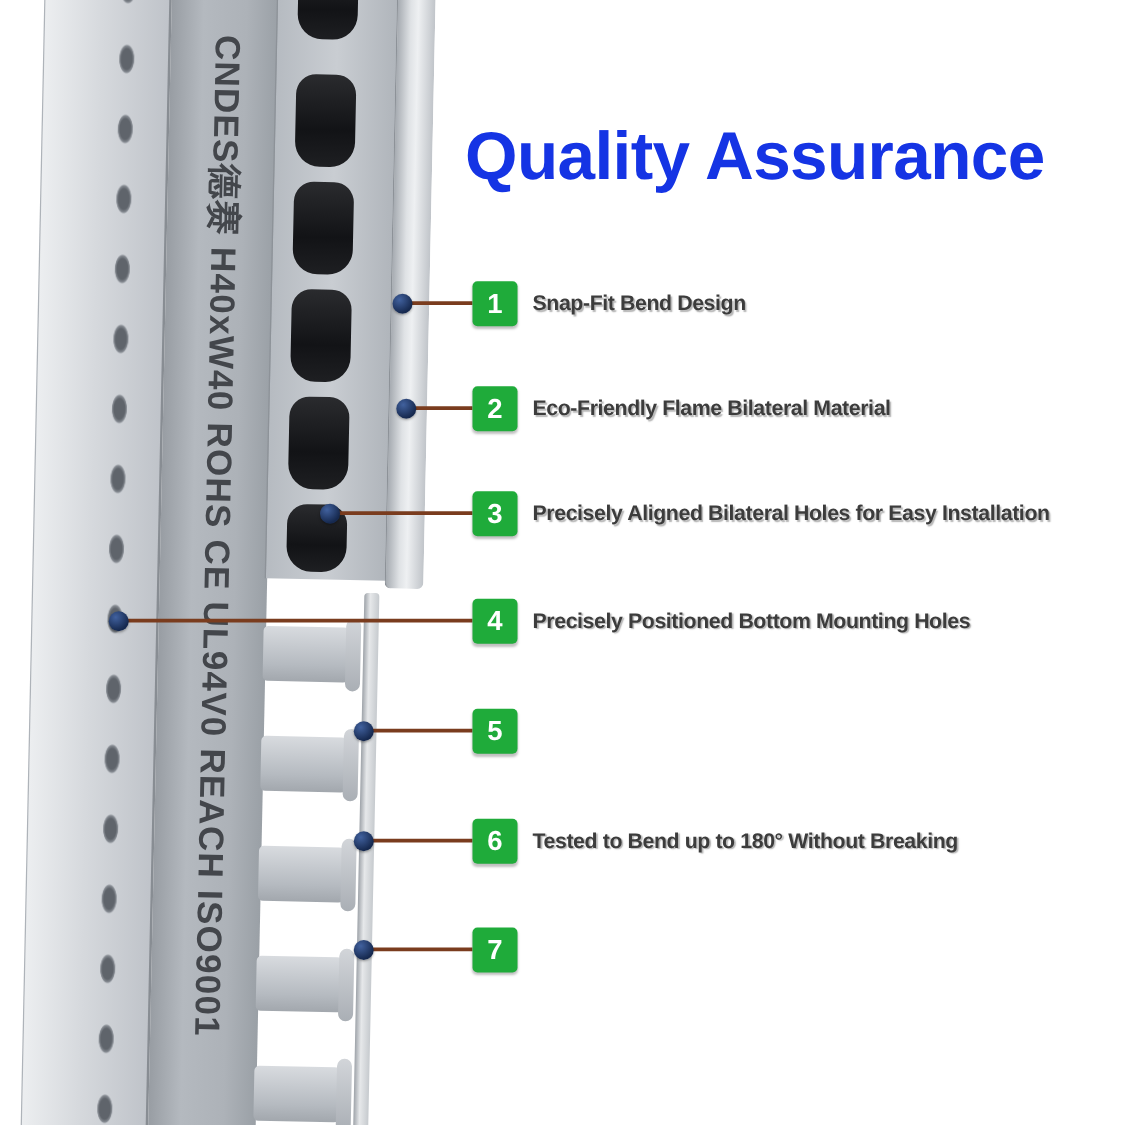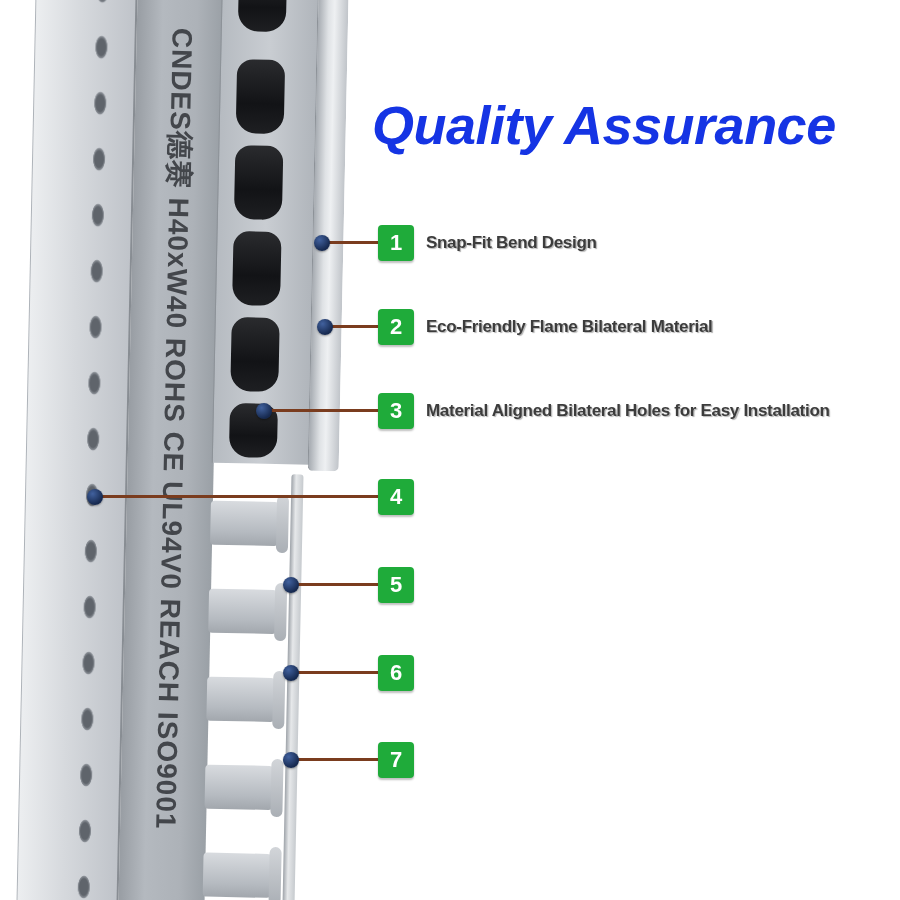--- a/index.html
+++ b/index.html
@@ -70,7 +70,7 @@
   .title{
     position:absolute;left:372px;top:94px;margin:0;z-index:5;
     font-size:54px;font-weight:bold;letter-spacing:-0.5px;
-    color:var(--title-blue,#1534e4);white-space:nowrap;font-style:italic;
+    color:var(--title-blue,#1534e4);white-space:nowrap;
   }
 
   

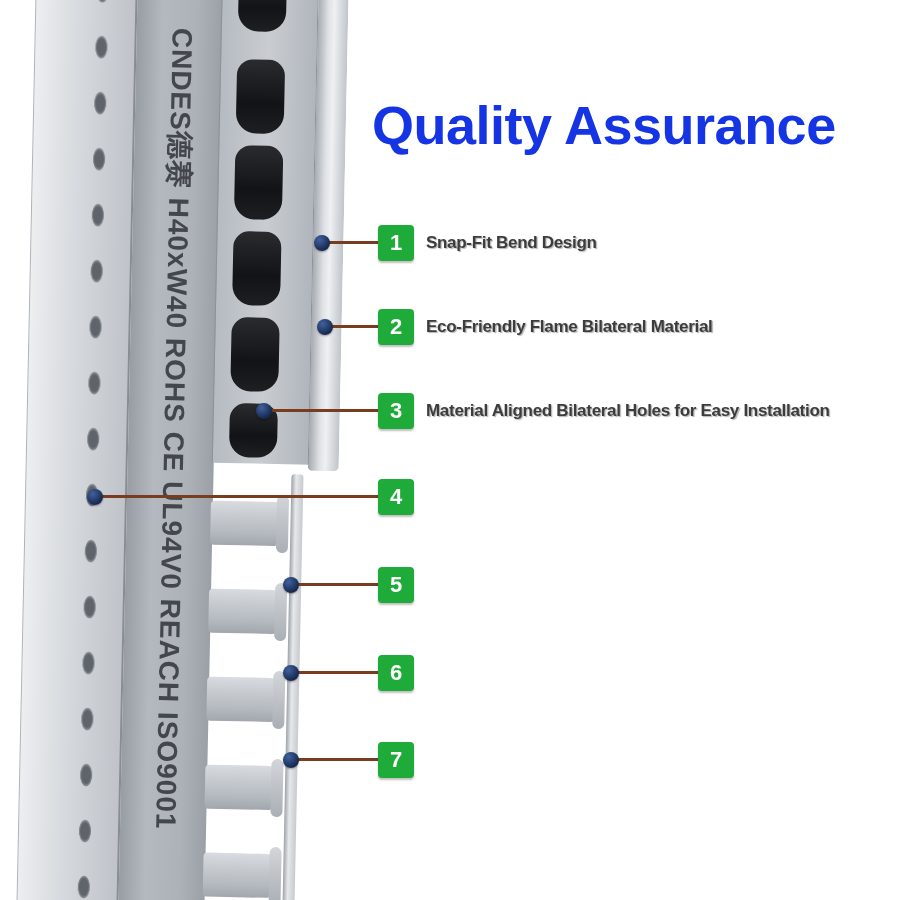--- a/index.html
+++ b/index.html
@@ -144,7 +144,7 @@
     <span class="c-line" style="left:264px;width:114px;"></span>
     <span class="c-dot" style="left:256px;"></span>
     <span class="c-num">3</span>
-    <span class="c-label">Material Aligned Bilateral Holes for Easy Installation</span>
+    <span class="c-label">Precisely Aligned Bilateral Holes for Easy Installation</span>
   </div>
 
   <div class="callout" style="top:479px;">

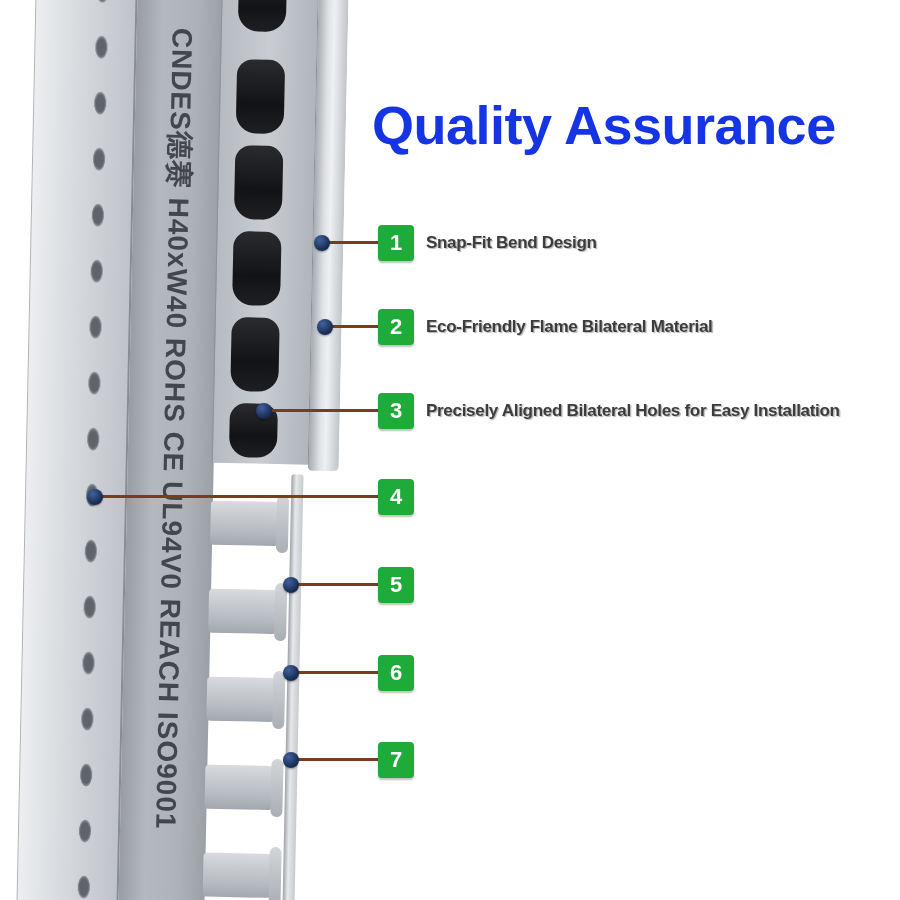--- a/index.html
+++ b/index.html
@@ -151,6 +151,7 @@
     <span class="c-line" style="left:95px;width:283px;"></span>
     <span class="c-dot" style="left:87px;"></span>
     <span class="c-num">4</span>
+    <span class="c-label">Precisely Positioned Bottom Mounting Holes</span>
   </div>
 
   <div class="callout" style="top:567px;">

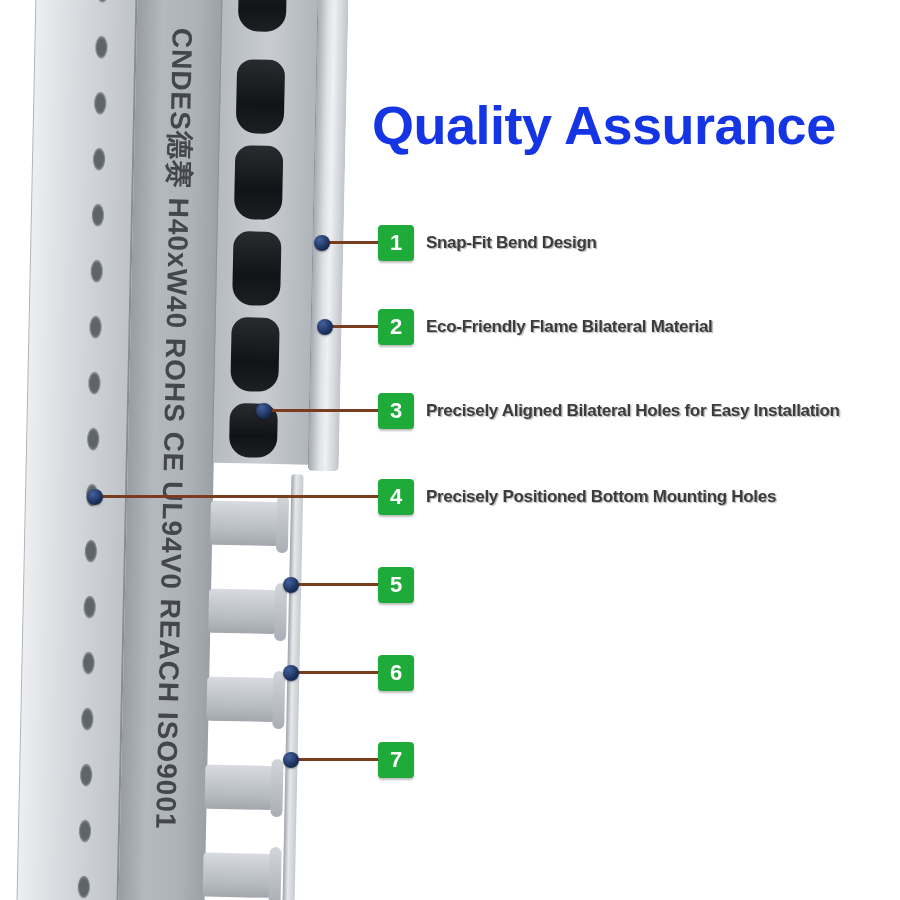--- a/index.html
+++ b/index.html
@@ -164,6 +164,7 @@
     <span class="c-line" style="left:291px;width:87px;"></span>
     <span class="c-dot" style="left:283px;"></span>
     <span class="c-num">6</span>
+    <span class="c-label">Tested to Bend up to 180° Without Breaking</span>
   </div>
 
   <div class="callout" style="top:742px;">

